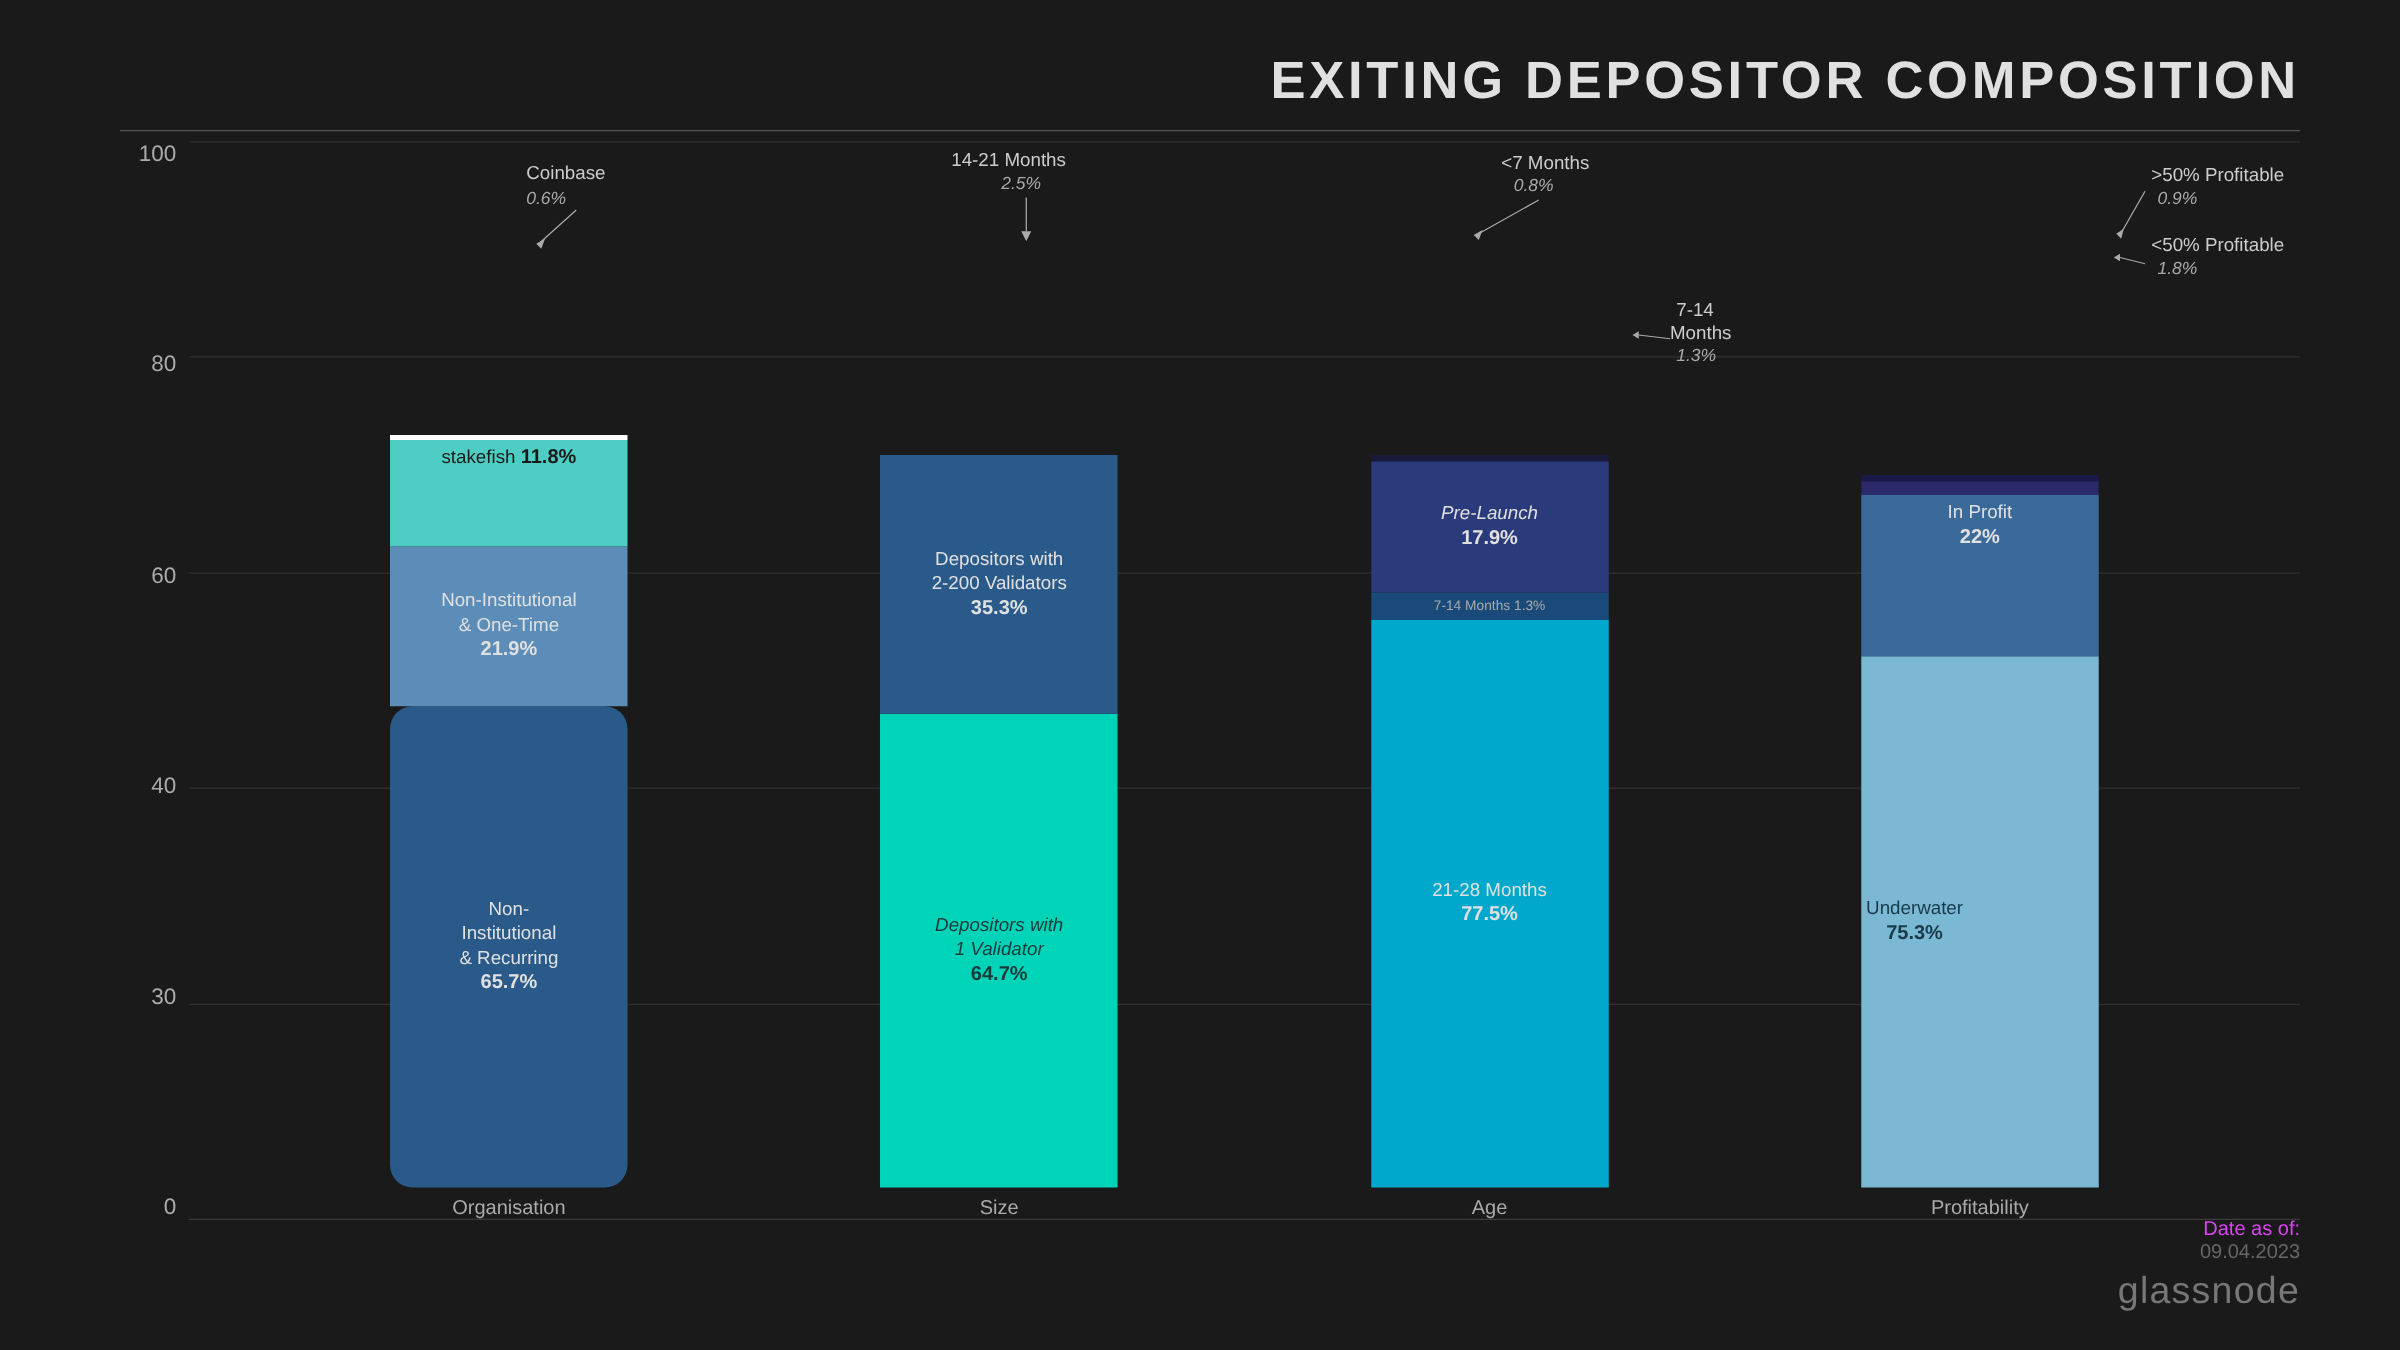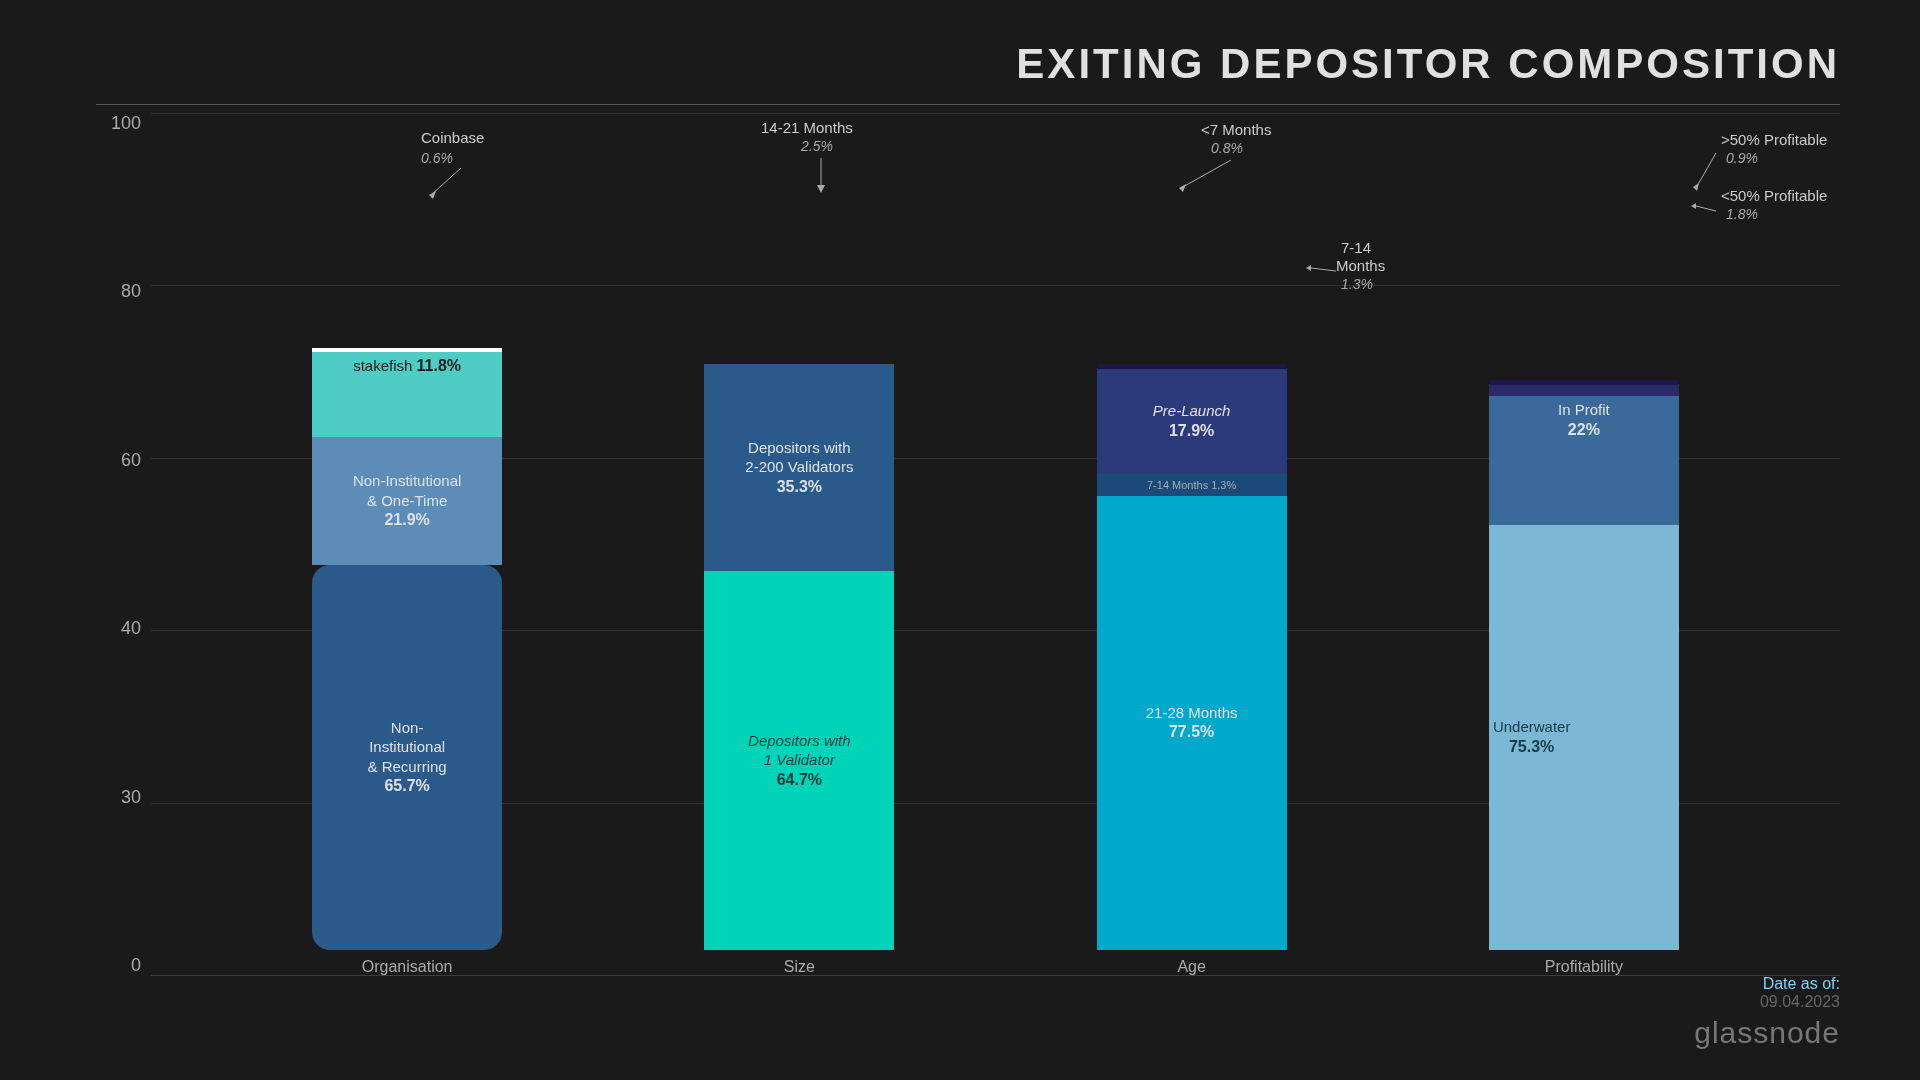--- a/index.html
+++ b/index.html
@@ -232,7 +232,7 @@
   </div>
 
   <div style="position:absolute; bottom:30px; right:80px; text-align:right;">
-    <div style="font-size:16px; color:#7dd3fc;">Date as of:</div>
+    <div style="font-size:16px; color:#d946ef;">Date as of:</div>
     <div style="font-size:16px; color:#666;">09.04.2023</div>
     <div style="font-size:30px; color:#777; font-weight:300; letter-spacing:1px; margin-top:5px;">glassnode</div>
   </div>

